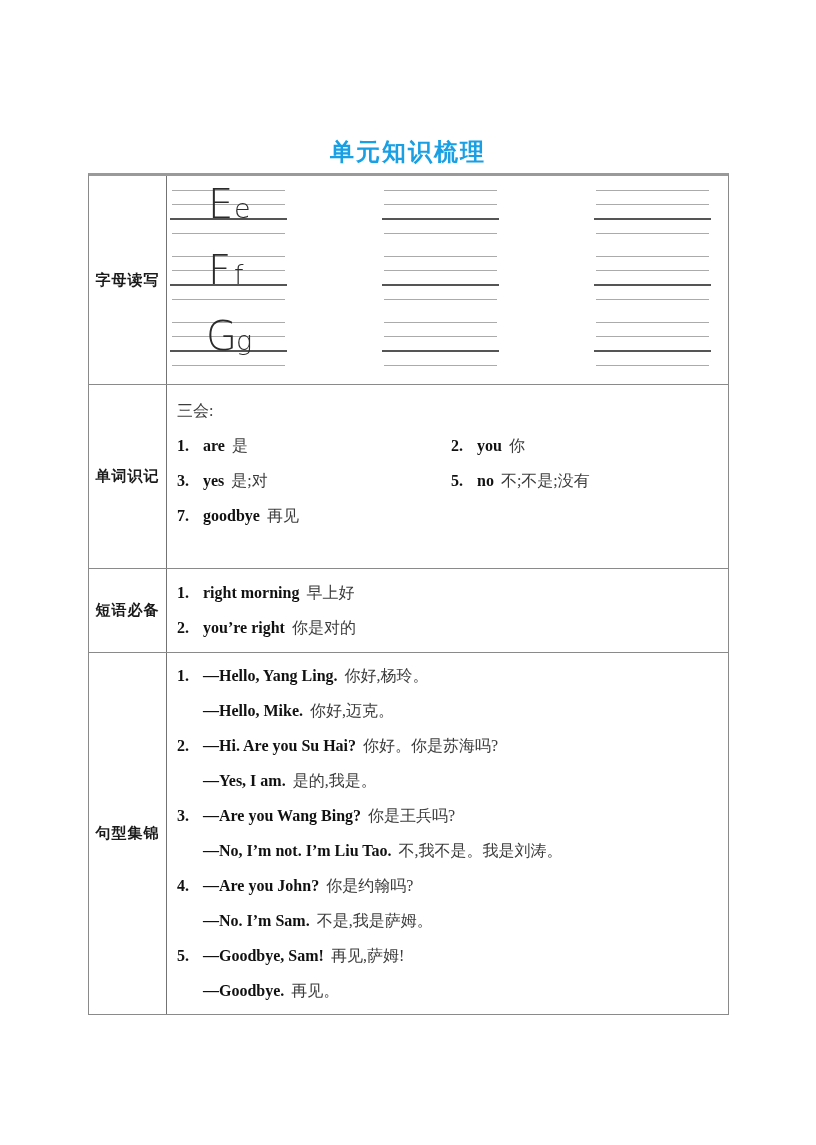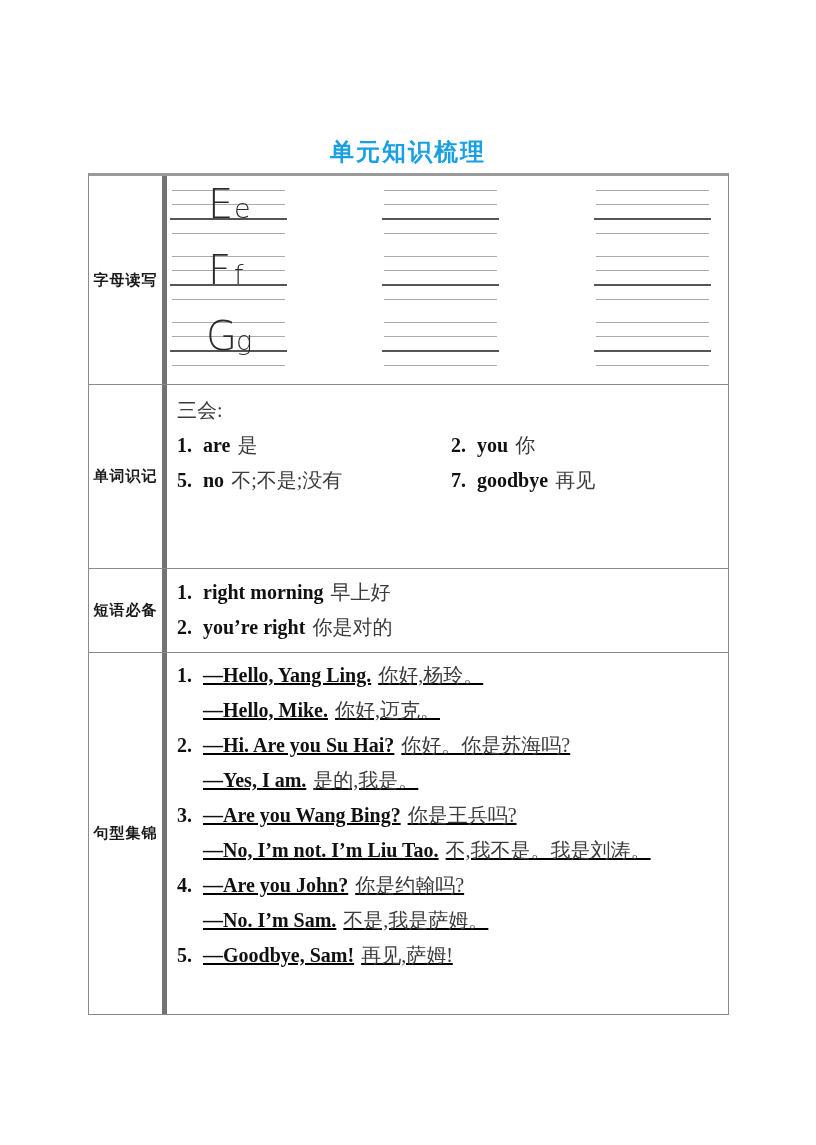--- a/index.html
+++ b/index.html
@@ -21,7 +21,7 @@
   .trow { display:flex; border-bottom:1px solid #8a8a8a; }
   .trow:last-child { border-bottom:none; }
   .tlabel {
-    width:78px; flex:0 0 78px; border-right:5px solid #737373;
+    width:78px; flex:0 0 78px; border-right:1px solid #737373;
     display:flex; align-items:center; justify-content:center;
   }
   .tlabel span {

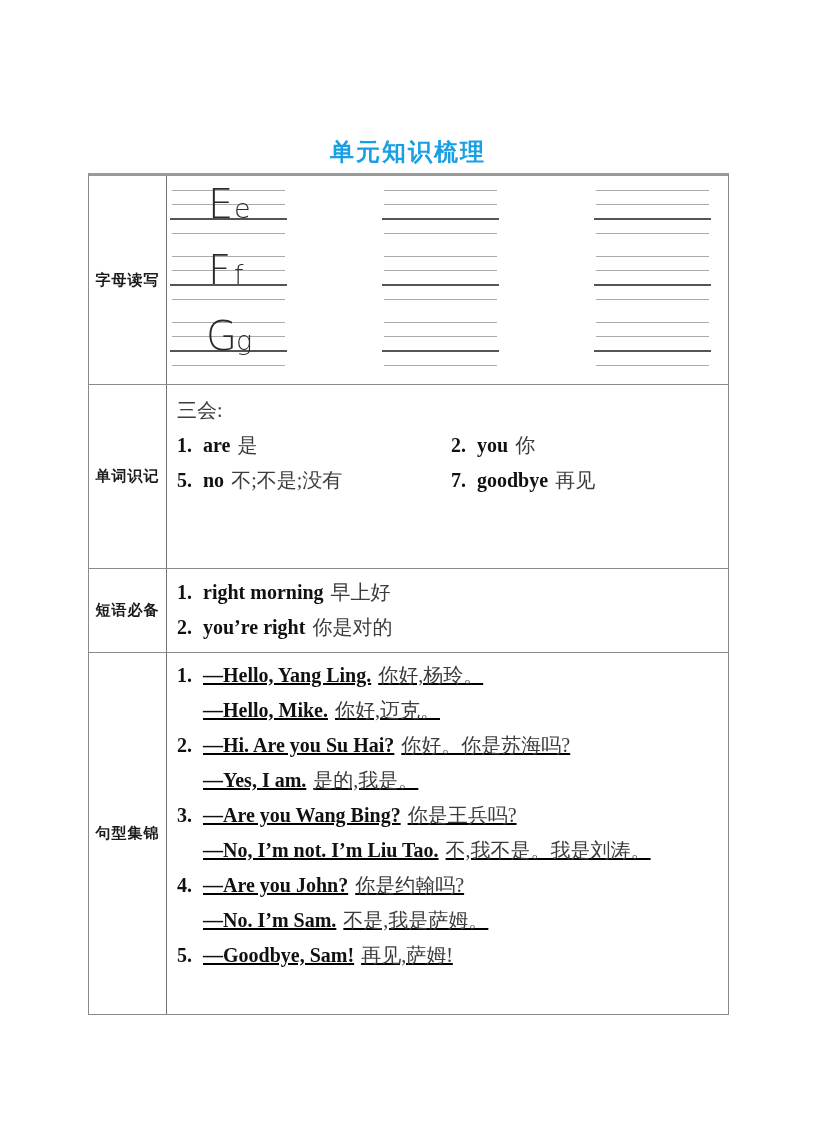--- a/index.html
+++ b/index.html
@@ -54,7 +54,7 @@
 
   
   .words-pad { padding:8px 0 0 10px; }
-  .tline { height:35px; line-height:35px; font-size:20px; white-space:nowrap; }
+  .tline { height:35px; line-height:35px; font-size:16px; white-space:nowrap; }
   .words-grid { display:grid; grid-template-columns:274px auto; }
   .num {
     display:inline-block; min-width:26px; font-weight:bold; color:#111;

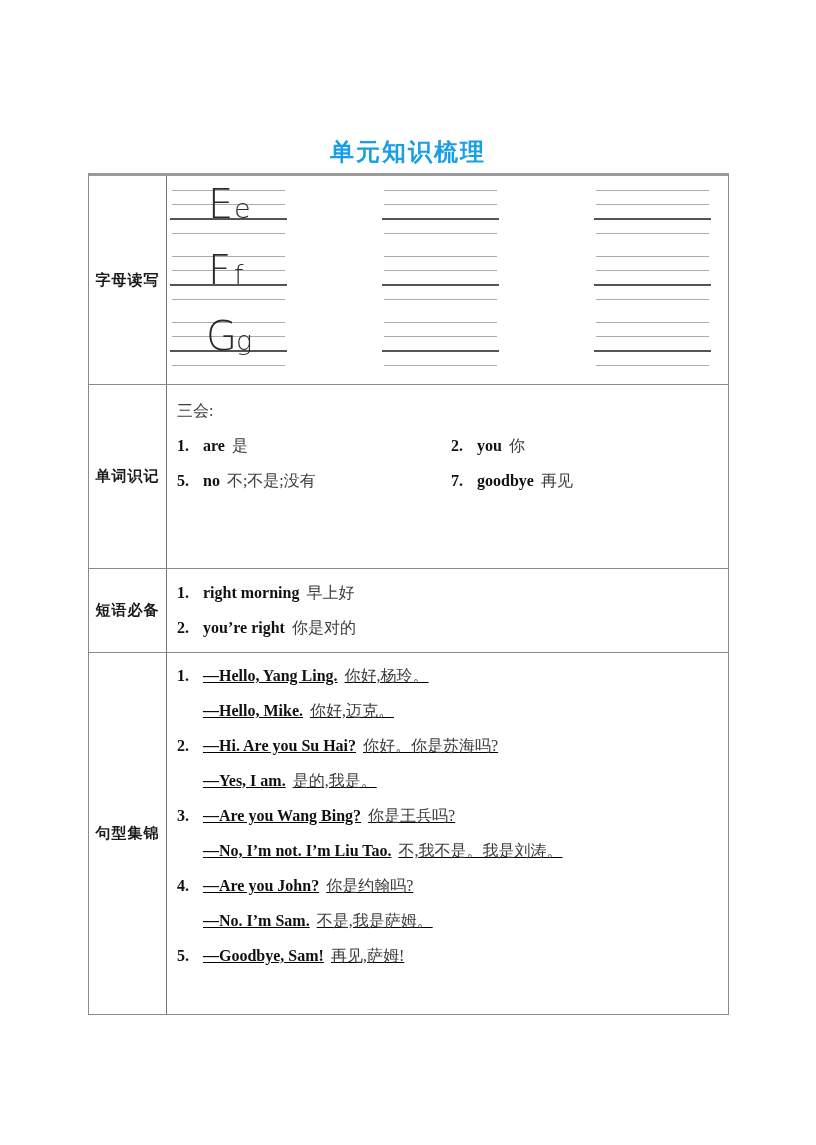--- a/index.html
+++ b/index.html
@@ -189,6 +189,9 @@
             <span class="num">2.</span><span class="en">you</span><span class="zh">你</span>
           </div>
           <div class="tline">
+            <span class="num">3.</span><span class="en">yes</span><span class="zh">是;对</span>
+          </div>
+          <div class="tline">
             <span class="num">5.</span><span class="en">no</span><span class="zh">不;不是;没有</span>
           </div>
           <div class="tline">

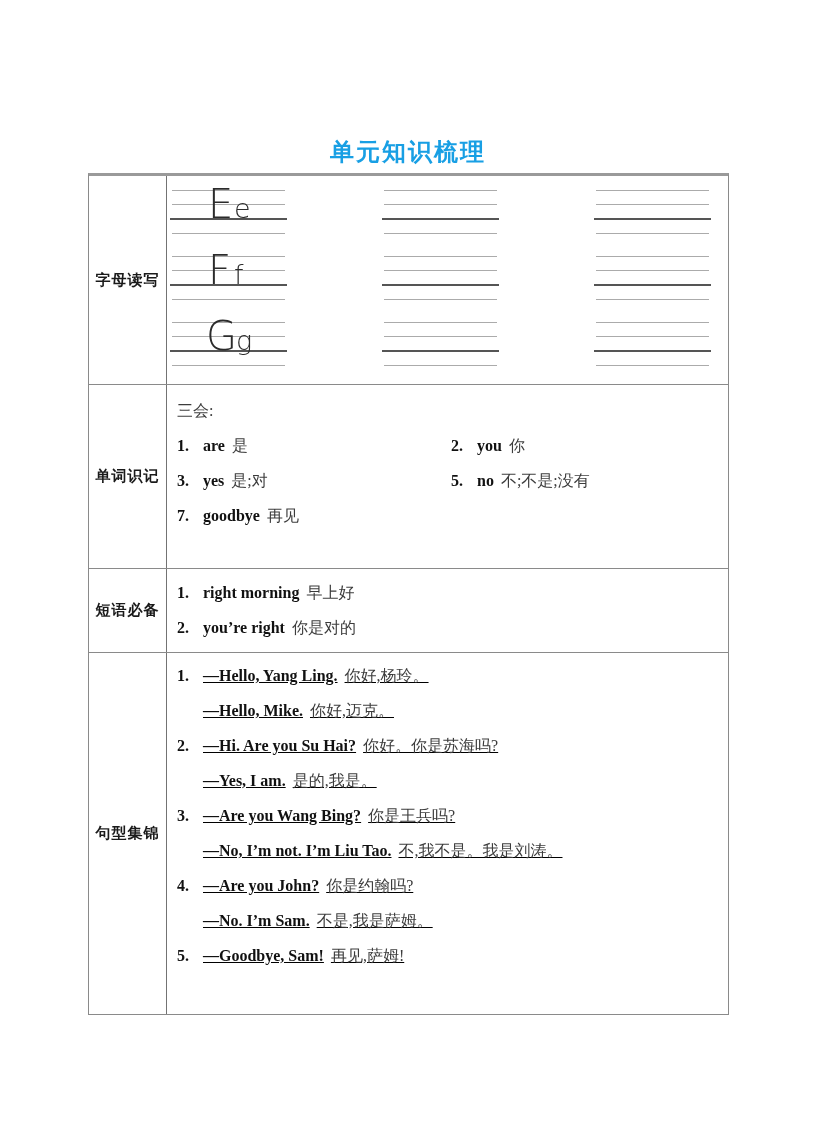--- a/index.html
+++ b/index.html
@@ -68,7 +68,7 @@
 
   
   .sent-pad { padding:5px 0 0 0; }
-  .sline { padding-left:10px;text-decoration:underline; }
+  .sline { padding-left:10px; }
   .sline.reply { padding-left:36px; }
 </style>
 </head>

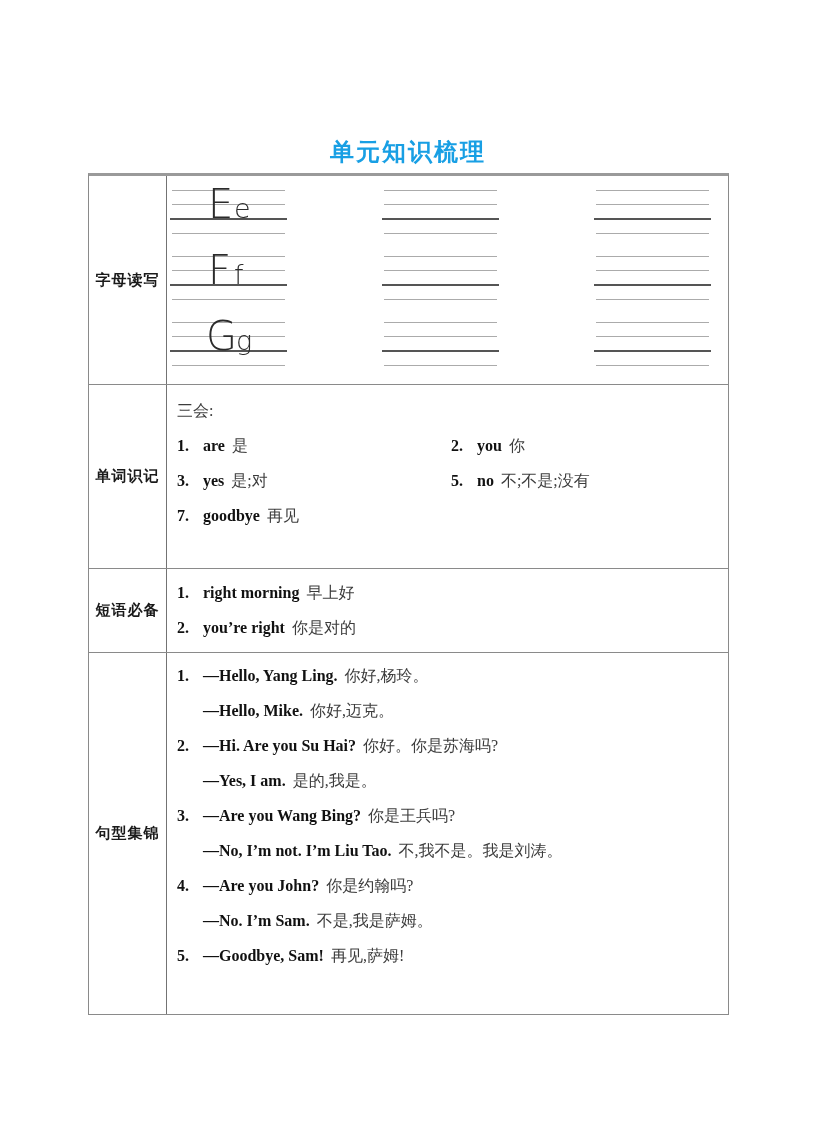--- a/index.html
+++ b/index.html
@@ -247,6 +247,9 @@
         <div class="tline sline">
           <span class="num">5.</span><span class="en">—Goodbye, Sam!</span><span class="zh">再见,萨姆!</span>
         </div>
+        <div class="tline sline reply">
+          <span class="en">—Goodbye.</span><span class="zh">再见。</span>
+        </div>
       </div>
     </div>
 

